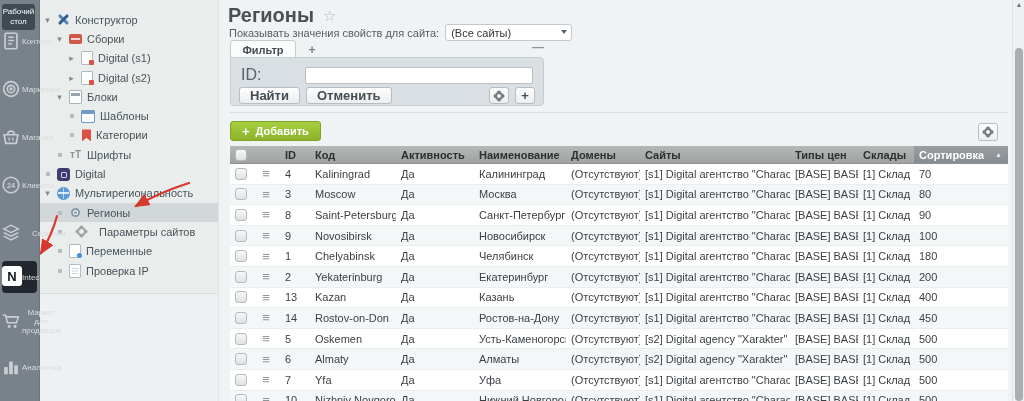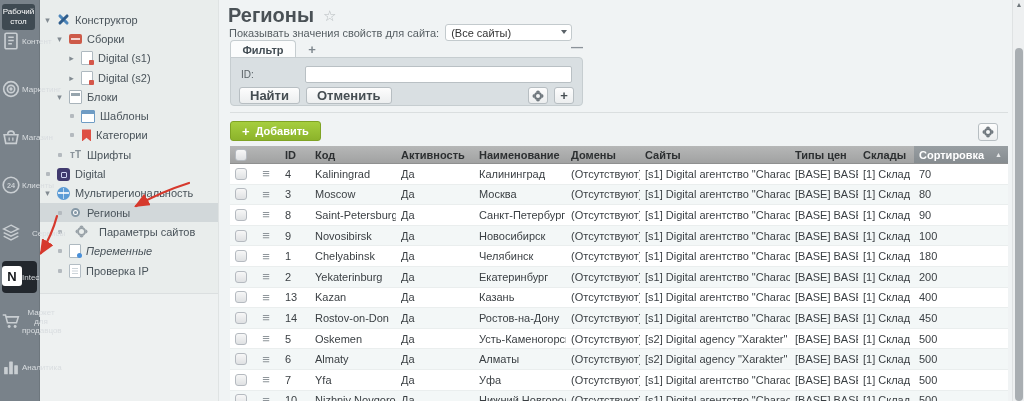--- a/index.html
+++ b/index.html
@@ -67,7 +67,7 @@
   .sel-arrow{position:absolute;right:4px;top:5px;width:0;height:0;border-left:3.5px solid transparent;
     border-right:3.5px solid transparent;border-top:4.5px solid #5a6268;}
 
-  .filter{position:absolute;left:11px;top:40px;width:314px;height:66px;padding-left:39px;}
+  .filter{position:absolute;left:11px;top:40px;width:314px;height:66px;}
   .ftab{position:absolute;left:0;top:0;width:64px;height:17px;background:#fbfcfc;border:1px solid #c6cdd0;border-bottom:none;
     border-radius:4px 4px 0 0;font-weight:bold;font-size:11px;color:#434d54;display:flex;align-items:center;justify-content:center;cursor:pointer;}
   .ftab-add{position:absolute;left:70px;top:1px;width:24px;height:16px;color:#7d868d;font-size:13px;font-weight:bold;

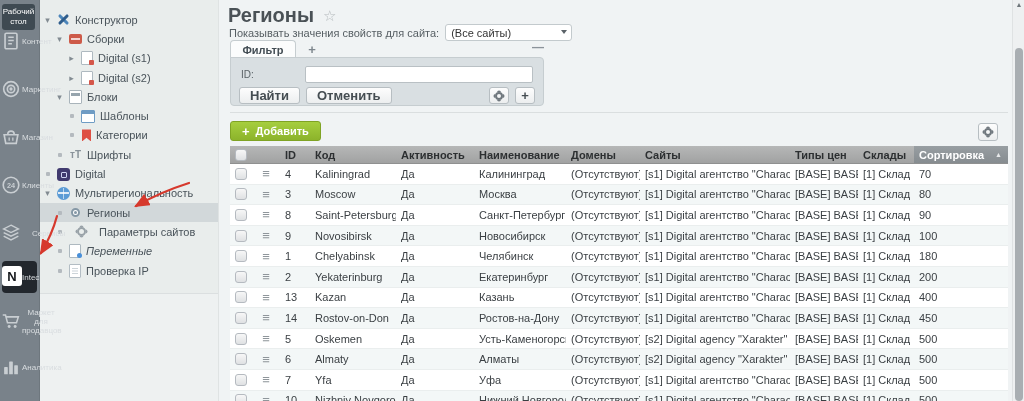--- a/index.html
+++ b/index.html
@@ -75,7 +75,7 @@
   .fmin{position:absolute;right:0;top:0;color:#8b939a;font-weight:bold;font-size:12px;cursor:pointer;}
   .fbody{position:absolute;left:0;top:17px;right:0;bottom:0;background:#d9dfe2;border:1px solid #c6cdd0;border-radius:0 4px 4px 4px;}
   .frow{position:absolute;left:10px;top:8px;right:10px;display:flex;align-items:center;}
-  .frow label{font-size:10px;color:#5a6267;width:64px;flex:none;}
+  .frow label{font-size:16px;color:#5a6267;width:64px;flex:none;}
   .frow input{flex:1;height:15px;border:1px solid #b9c0c4;border-radius:2px;font-size:11px;padding:0 4px;
     font-family:"Liberation Sans","DejaVu Sans",sans-serif;}
   .fbtns{position:absolute;left:8px;right:8px;top:29px;display:flex;gap:6px;align-items:center;}

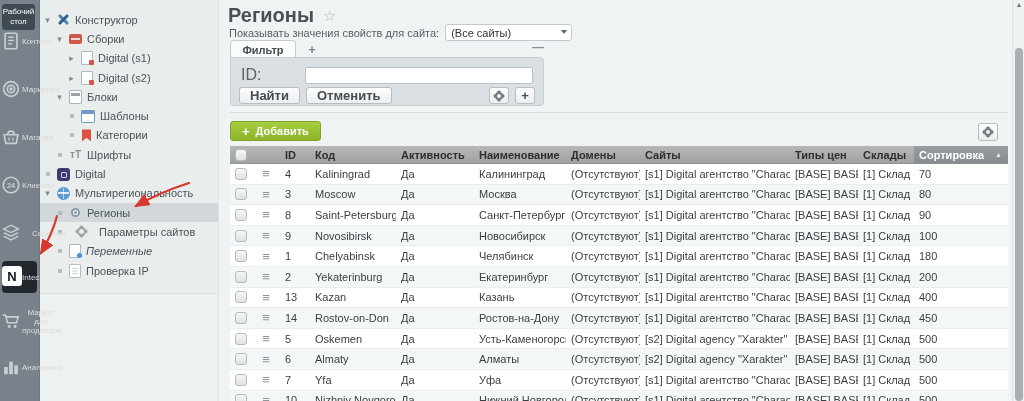--- a/index.html
+++ b/index.html
@@ -265,7 +265,7 @@
           <span class="tic tic-gear"></span>
           <span>Параметры сайтов</span>
         </div>
-        <div class="titem" style="padding-left: 16px; font-style: italic;">
+        <div class="titem" style="padding-left: 16px;">
           <span class="tbullet"></span>
           <span class="tic tic-variables"></span>
           <span>Переменные</span>

